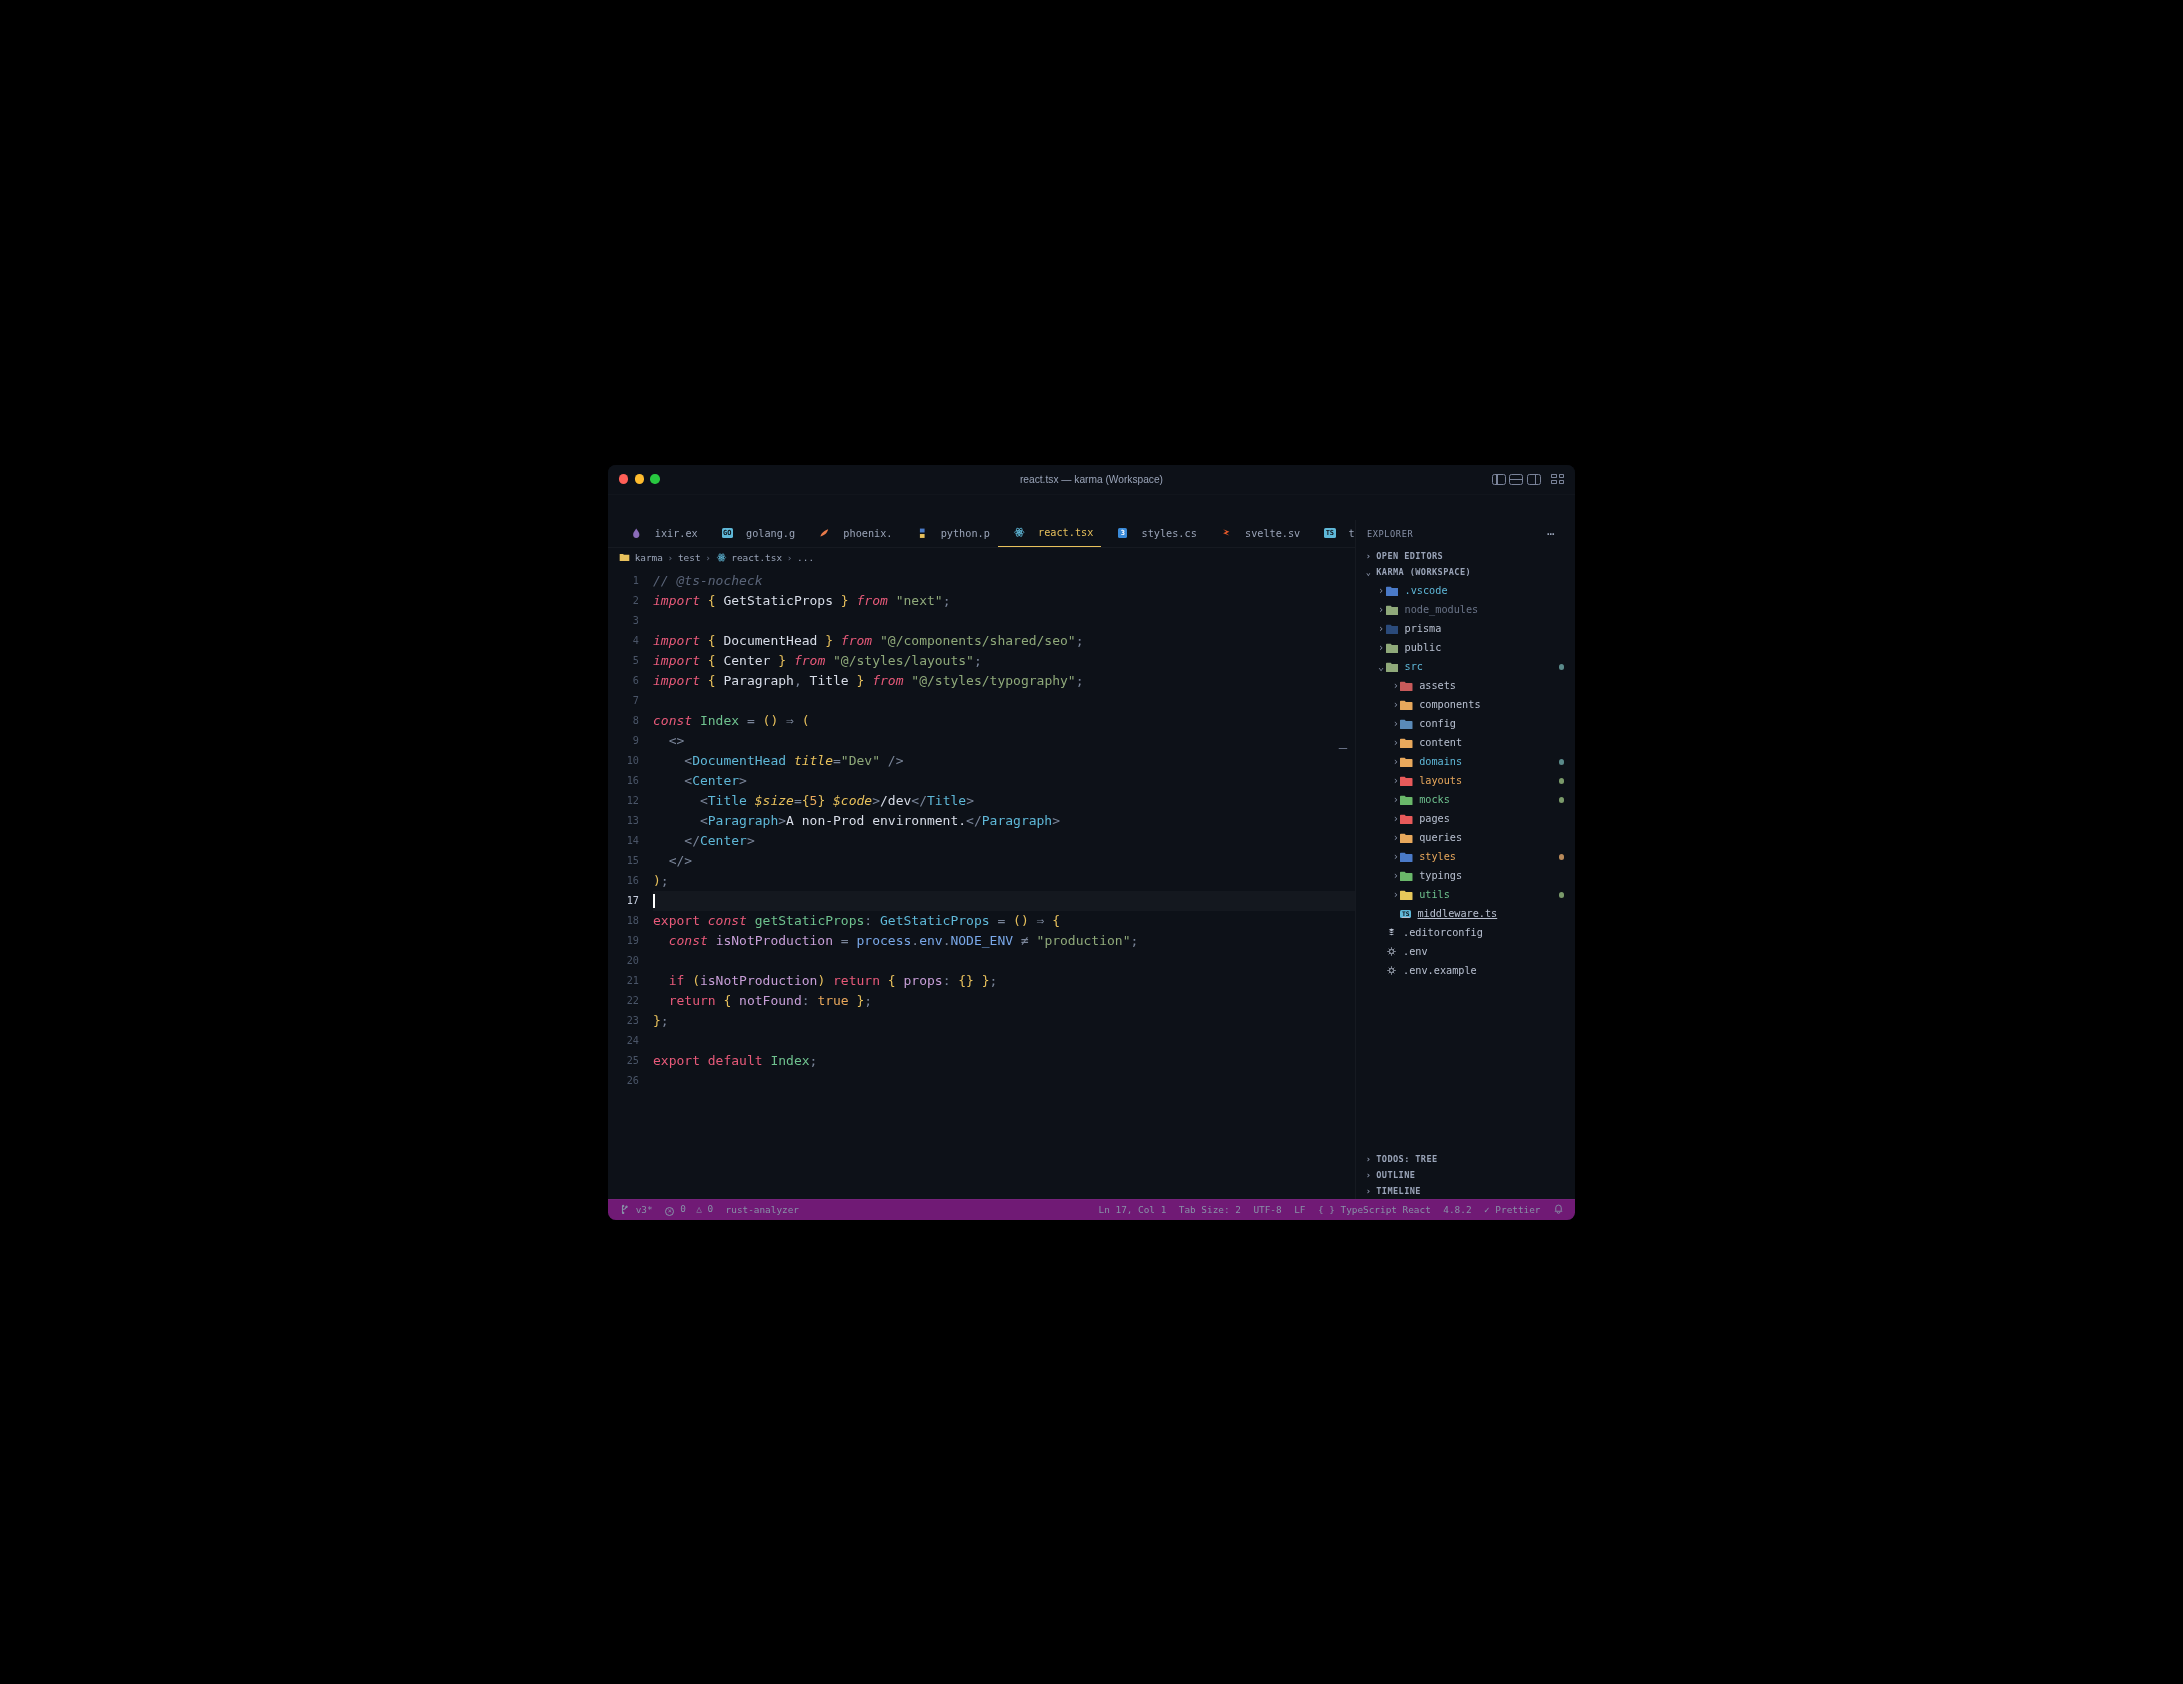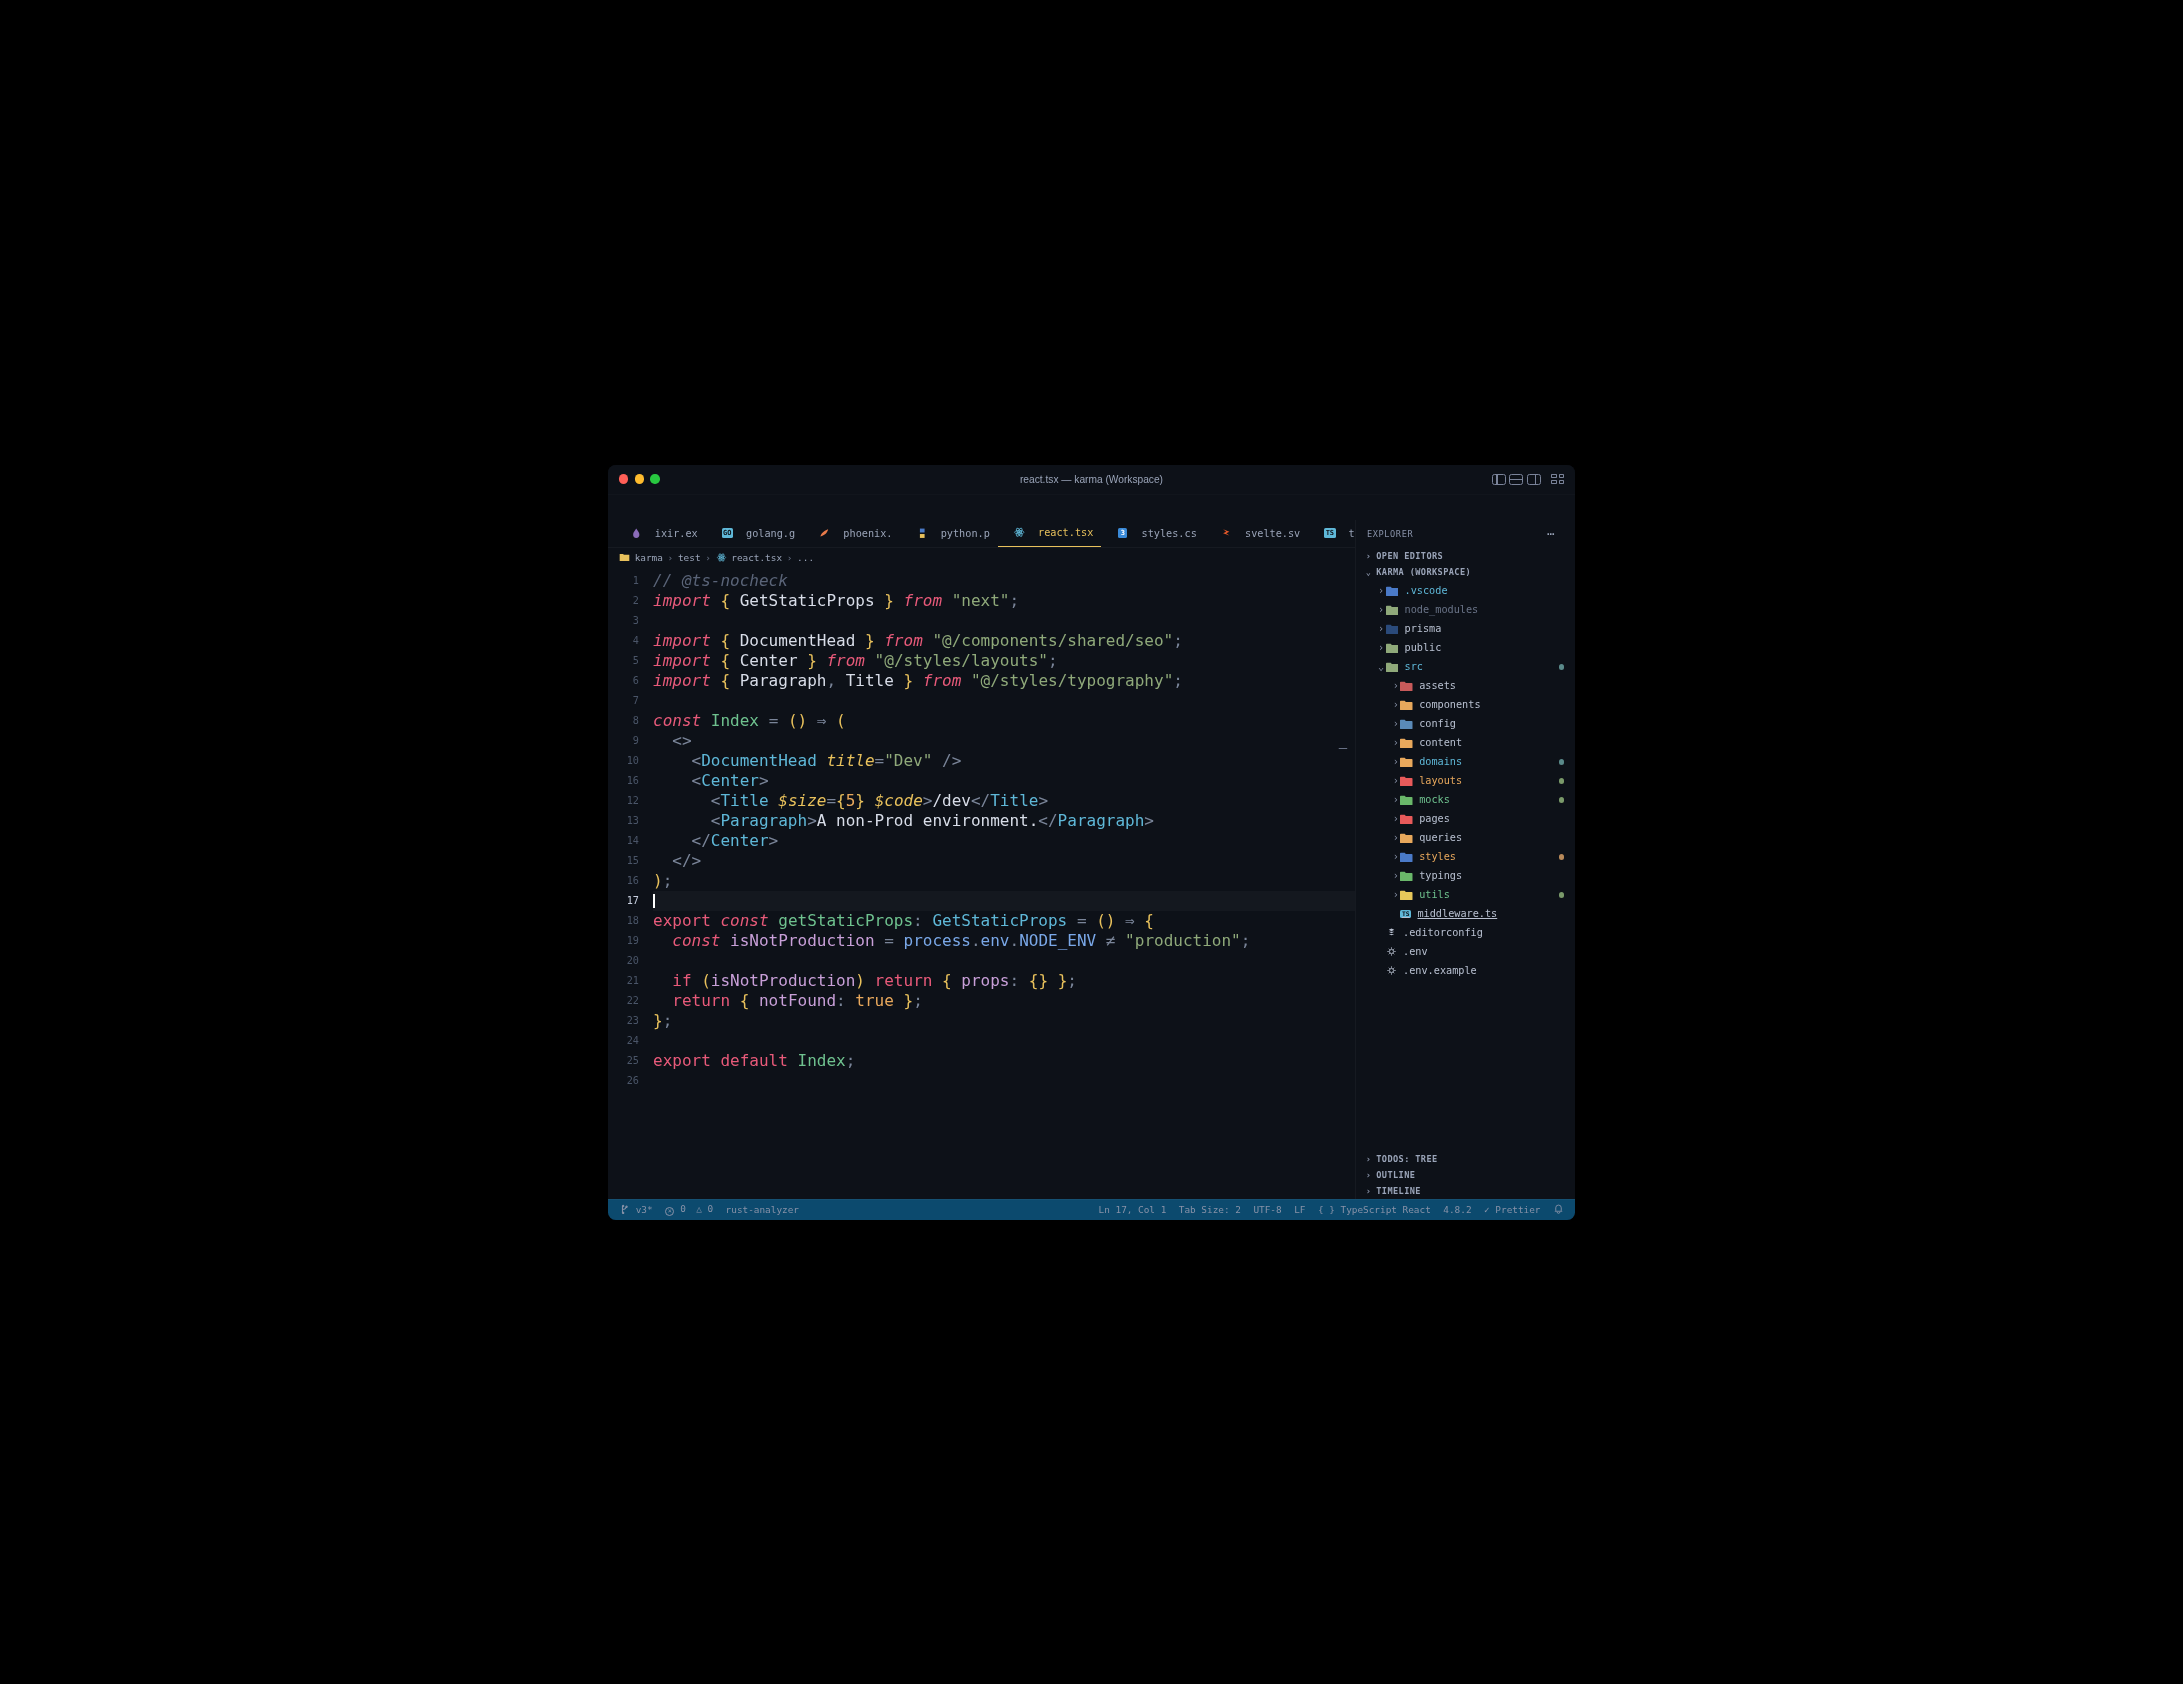--- a/index.html
+++ b/index.html
@@ -35,7 +35,7 @@
 .gutter{width:45px;text-align:right;padding-right:14px;padding-top:3.1px;}
 .ln{height:20px;line-height:20px;font-size:10.2px;color:#4a5568;}
 .ln.active{color:#c8d0e0;text-align:right;}
-.code{flex:1;padding-top:3.1px;font-size:16px;position:relative;}
+.code{flex:1;padding-top:3.1px;font-size:13px;position:relative;}
 .line{height:20px;line-height:20px;white-space:pre;}
 .line.active{background:rgba(255,255,255,0.03);}
 .cursor{display:inline-block;width:1.6px;height:14px;background:#fff;vertical-align:middle;}

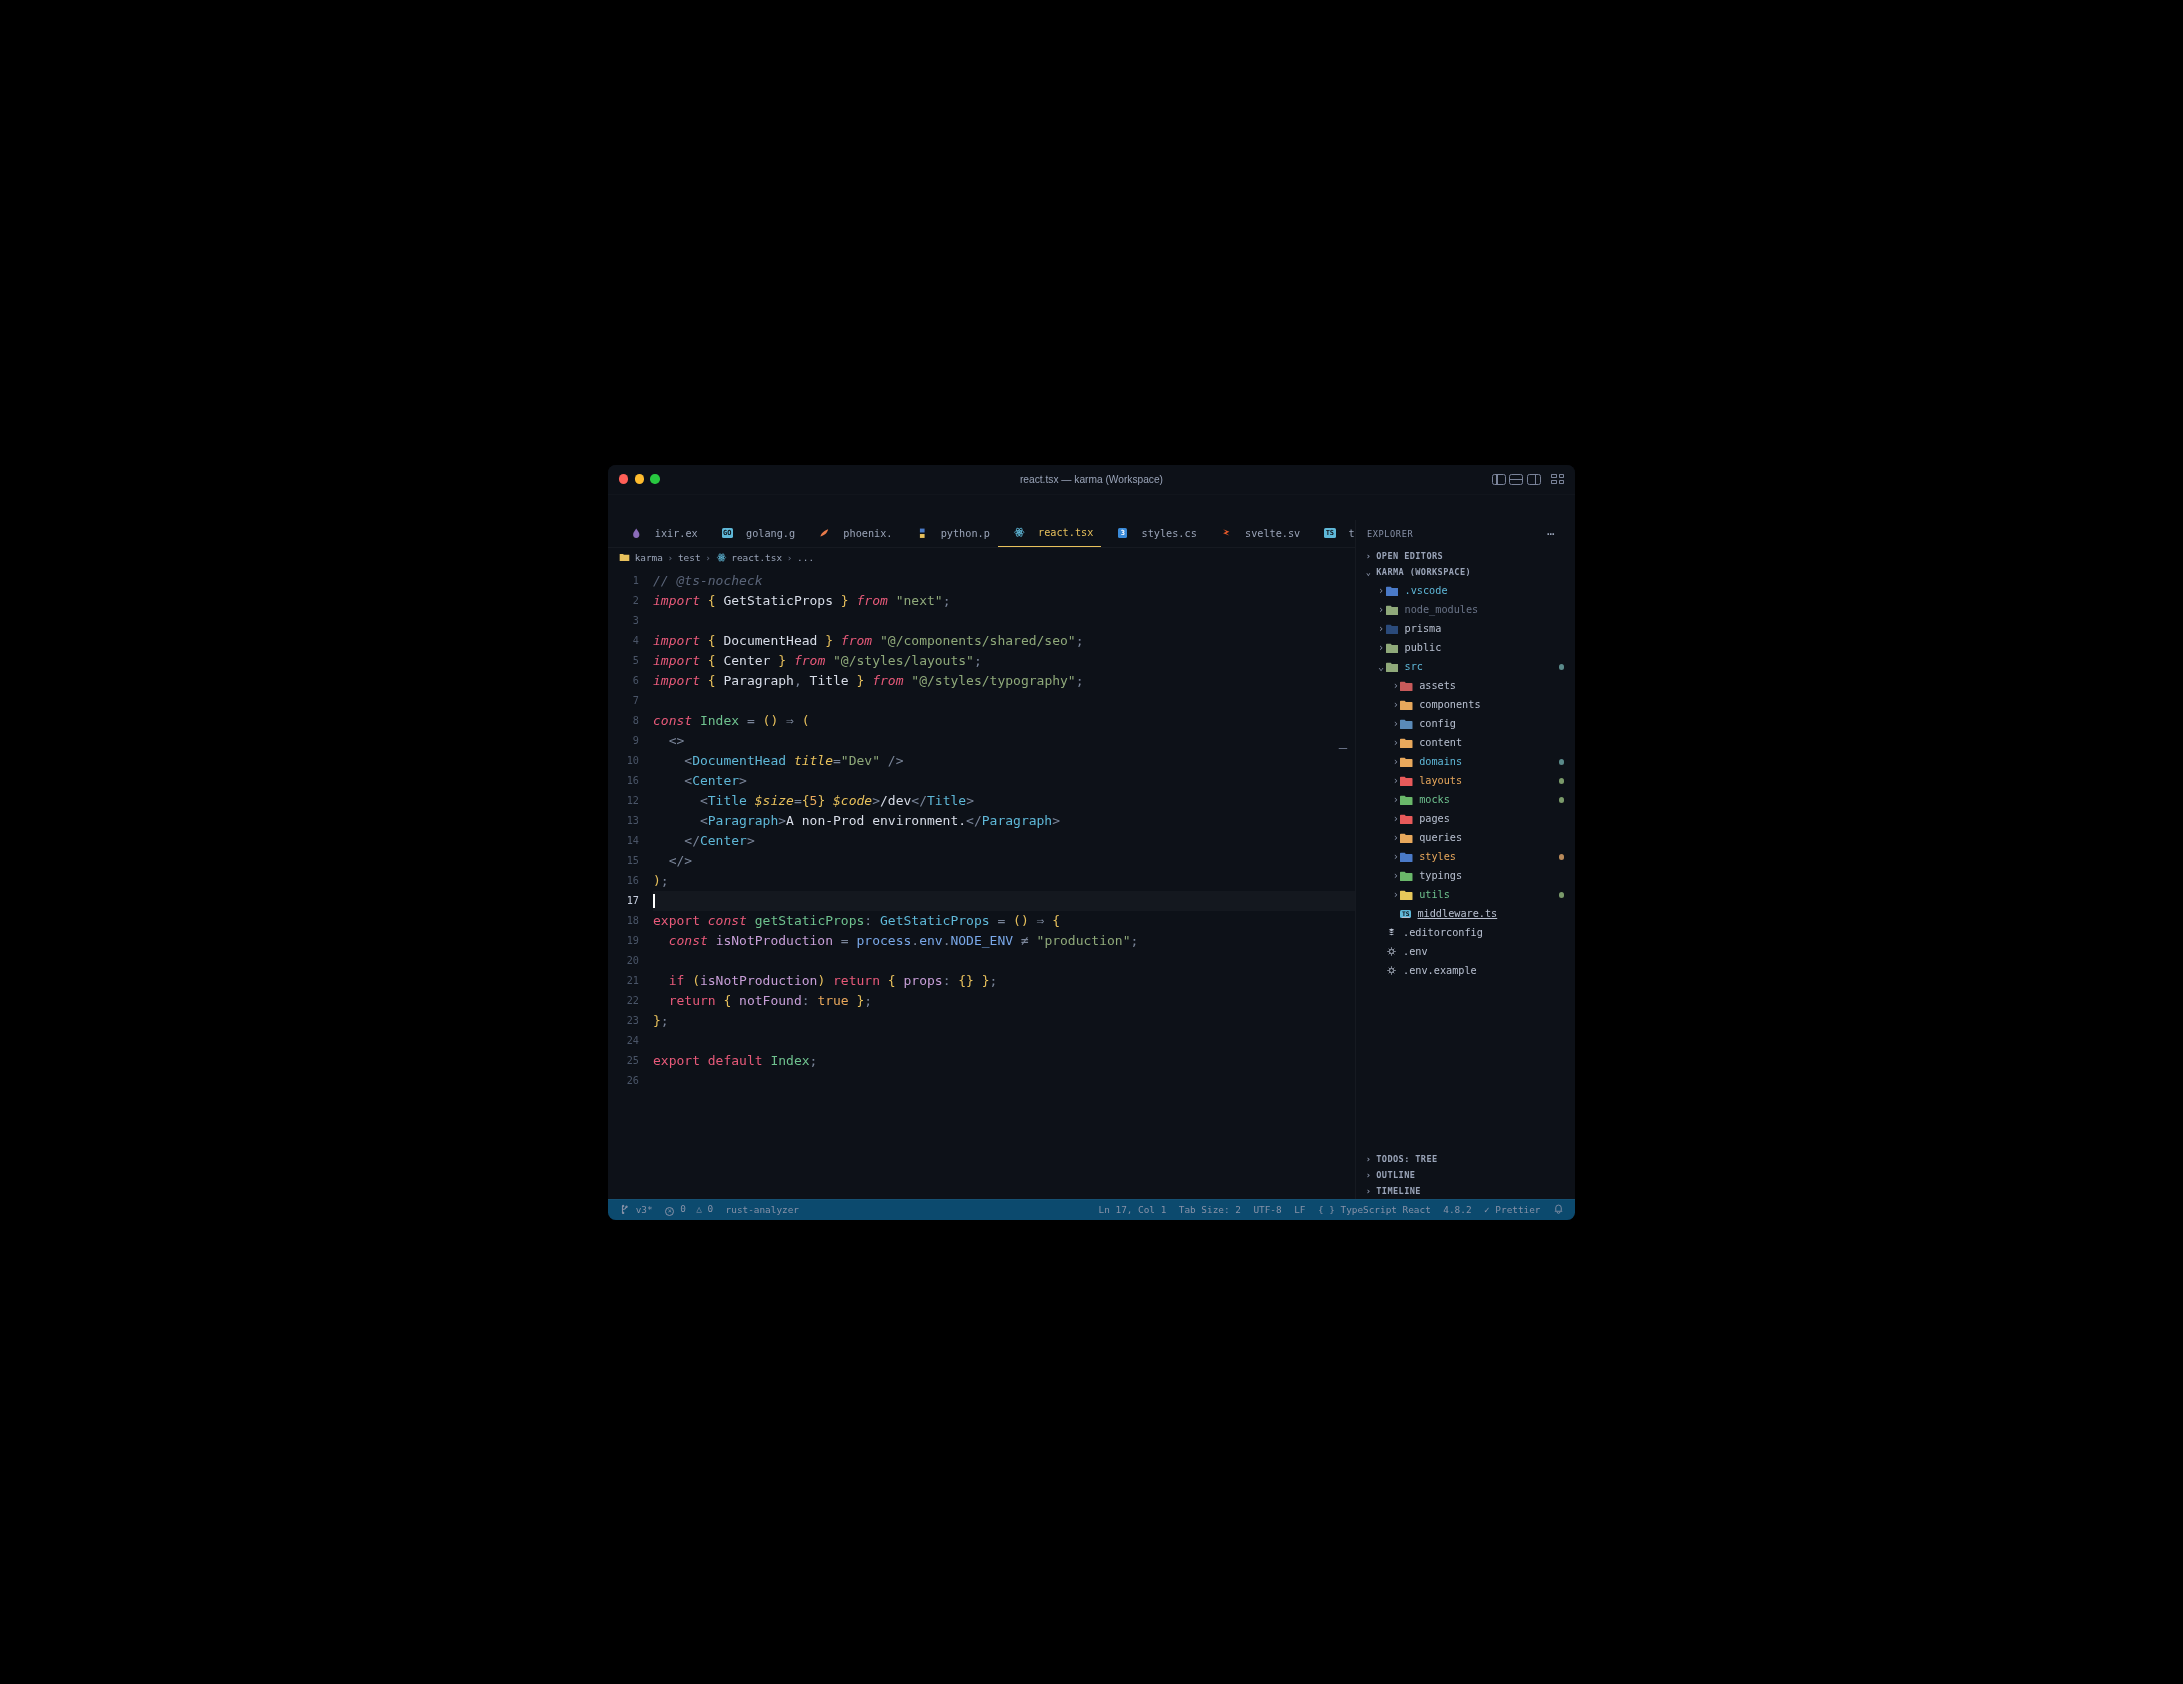--- a/index.html
+++ b/index.html
@@ -66,7 +66,7 @@
 .tree-item.accent2{color:#e8a85c;}
 .tree-item.accent3{color:#6fc28f;}
 .status-dot{width:5.5px;height:5.5px;border-radius:50%;position:absolute;right:11px;}
-.statusbar{height:20.4px;background:#0c4a6e;display:flex;align-items:center;padding:0 11px;font-size:9.4px;color:#8892a8;gap:12.5px;border-top:0.8px solid rgba(255,255,255,0.04);}
+.statusbar{height:20.4px;background:#701a75;display:flex;align-items:center;padding:0 11px;font-size:9.4px;color:#8892a8;gap:12.5px;border-top:0.8px solid rgba(255,255,255,0.04);}
 .statusbar-right{margin-left:auto;display:flex;gap:12.5px;align-items:center;}
 </style>
 </head>

